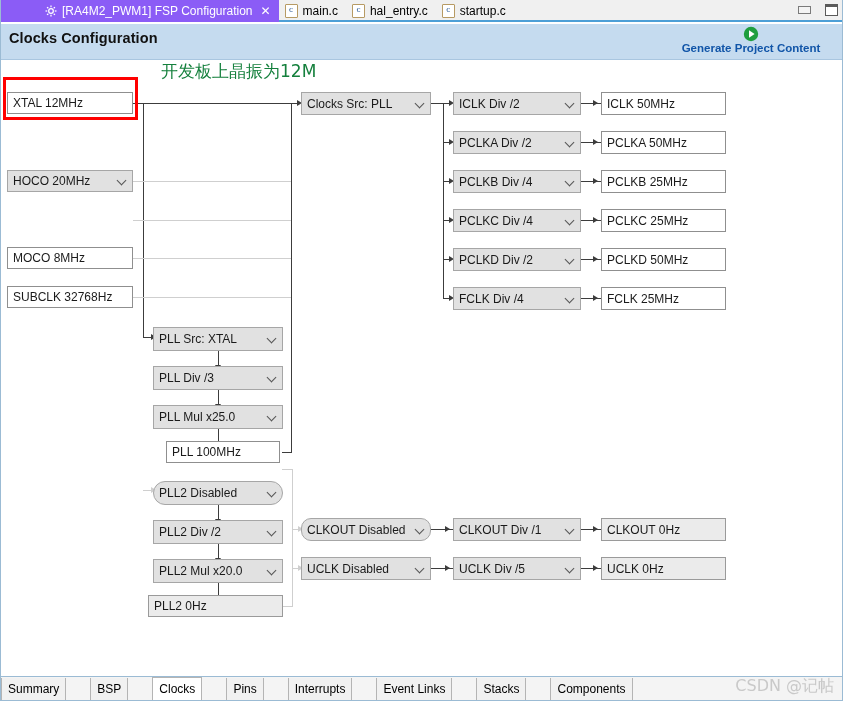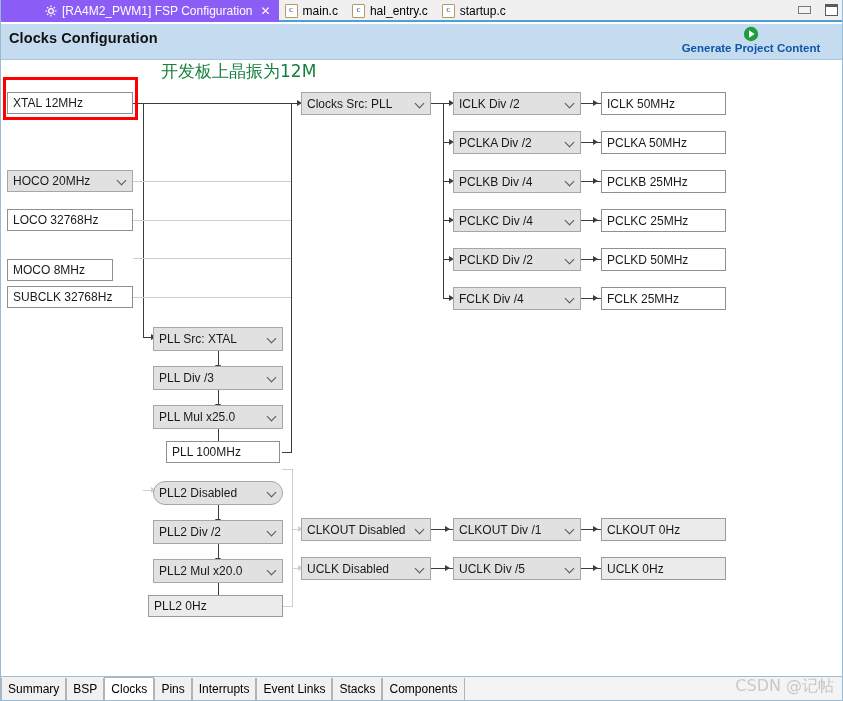--- a/index.html
+++ b/index.html
@@ -360,9 +360,6 @@
       <span>HOCO 20MHz</span>
       <span class="chev"></span>
     </div>
-    <div class="node ro" style="left:6px;  top:149px; width:126px; height:22px;">
-      <span>LOCO 32768Hz</span>
-    </div>
     <div class="node ro" style="left:6px;  top:199px; width:106px; height:22px;align-items:center;">
       <span>MOCO 8MHz</span>
     </div>

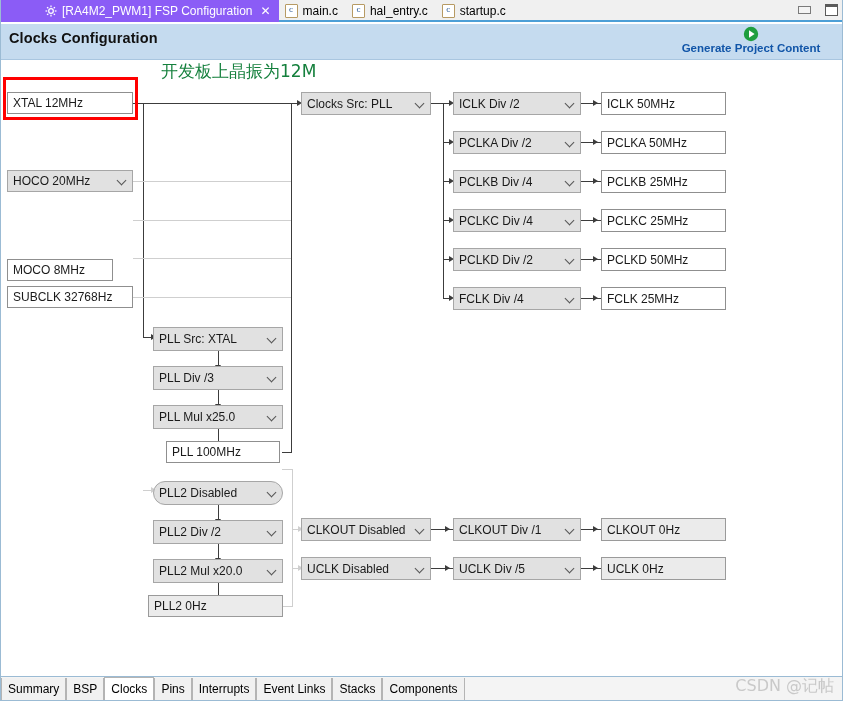--- a/index.html
+++ b/index.html
@@ -360,7 +360,7 @@
       <span>HOCO 20MHz</span>
       <span class="chev"></span>
     </div>
-    <div class="node ro" style="left:6px;  top:199px; width:106px; height:22px;align-items:center;">
+    <div class="node ro" style="left:6px;  top:187px; width:126px; height:22px;align-items:center;">
       <span>MOCO 8MHz</span>
     </div>
     <div class="node ro" style="left:6px;  top:226px; width:126px; height:22px;">

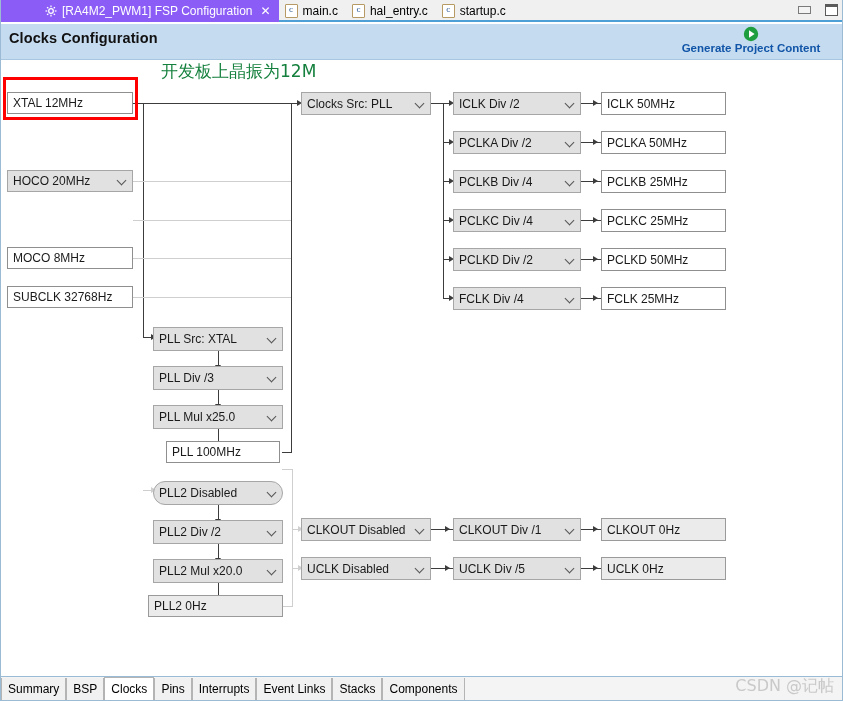--- a/index.html
+++ b/index.html
@@ -454,7 +454,7 @@
       <span>FCLK 25MHz</span>
     </div>
 
-    <div class="node sel" style="left:300px; top:458px; width:130px; height:23px;">
+    <div class="node sel" style="left:300px; top:458px; width:130px; height:23px;border-radius:10px;">
       <span>CLKOUT Disabled</span>
       <span class="chev"></span>
     </div>

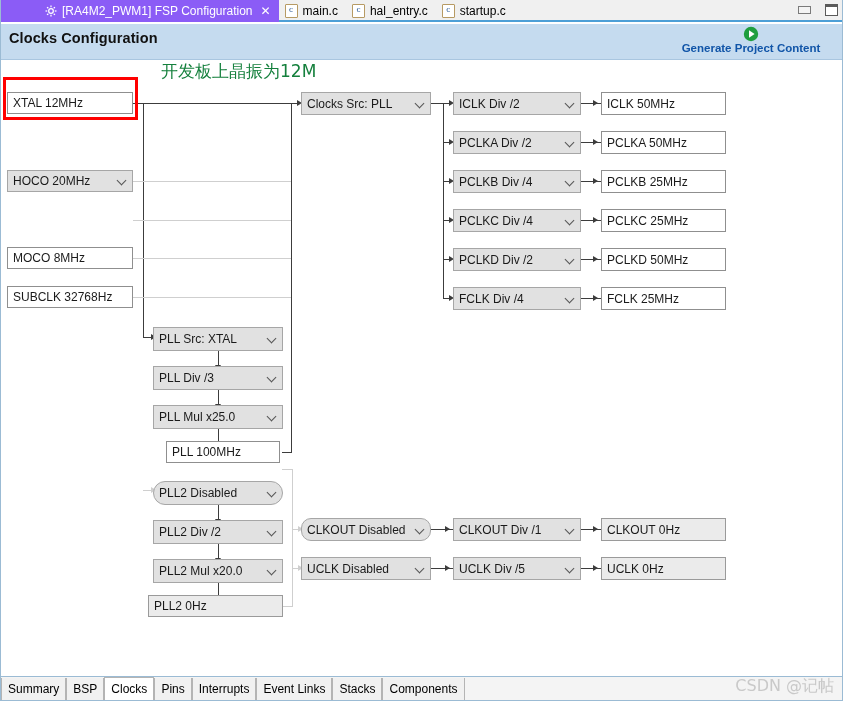--- a/index.html
+++ b/index.html
@@ -183,7 +183,7 @@
     position: absolute; left: 0; bottom: 0; width: 841px; height: 24px;
     border-top: 1px solid #9bbbd4;
     background: #f4f4f4;
-    display: flex; align-items: flex-end;
+    display: flex; align-items: flex-end; gap: 24px;
   }
   .btab {
     font-size: 12px; color: #000;

